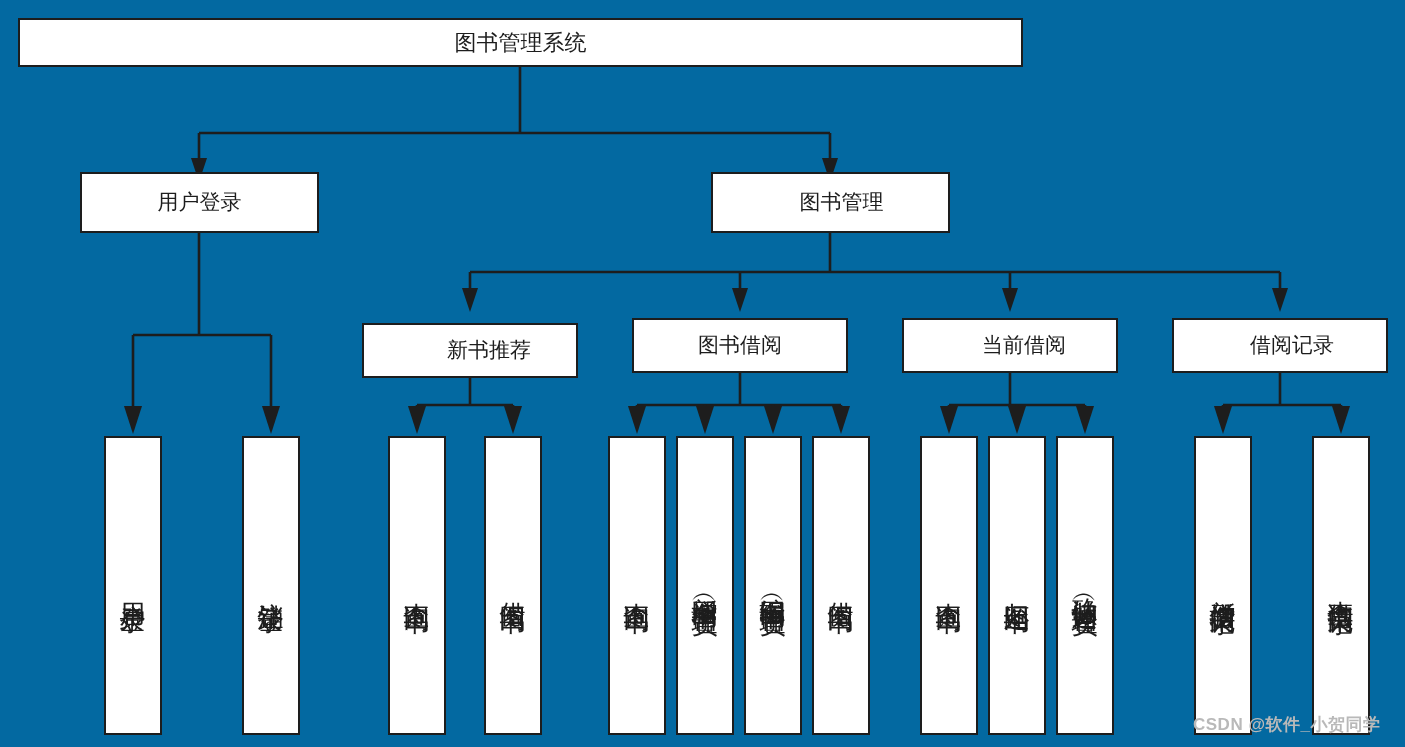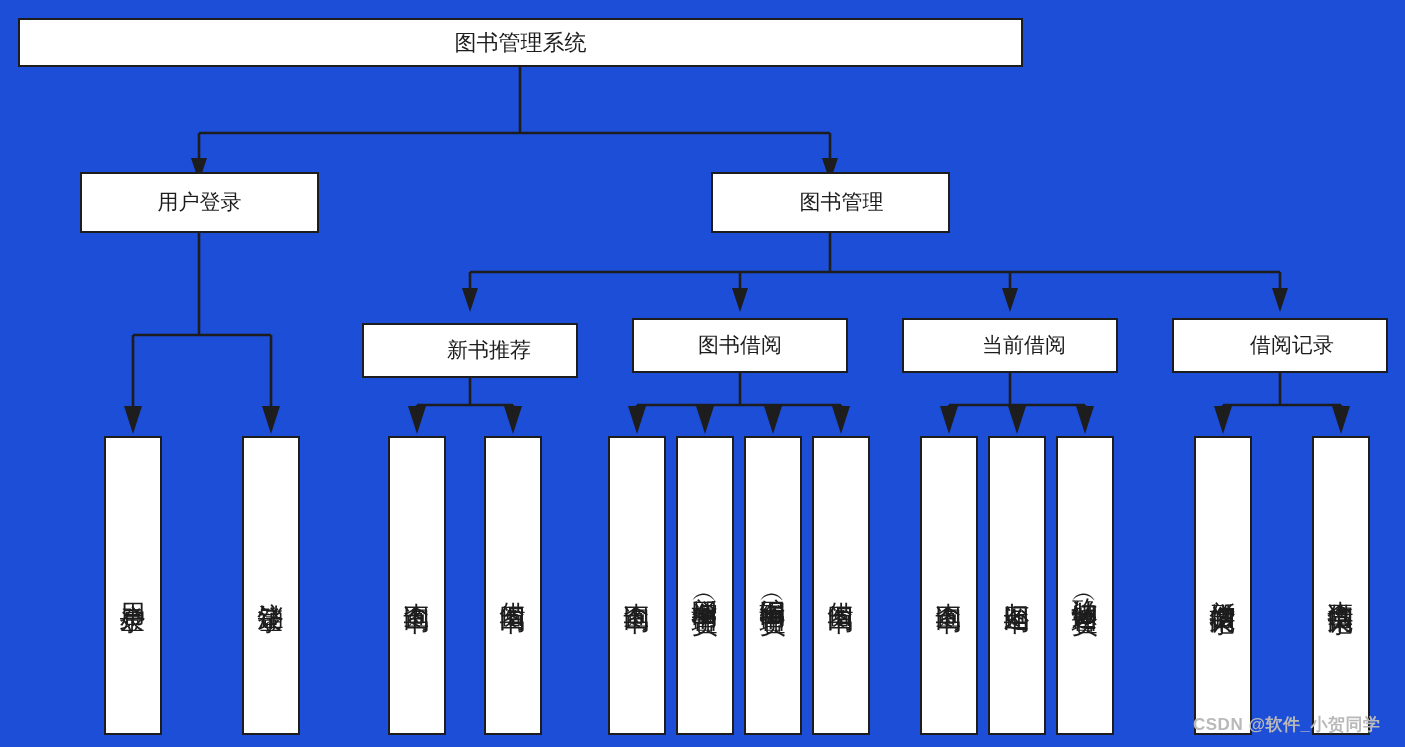--- a/index.html
+++ b/index.html
@@ -10,7 +10,7 @@
   #diagram-root{
     position:relative;
     width:1405px;height:747px;
-    background:#1d4ed8;
+    background:#0369a1;
   }
   #edges{position:absolute;left:0;top:0;width:1405px;height:747px;}
 

